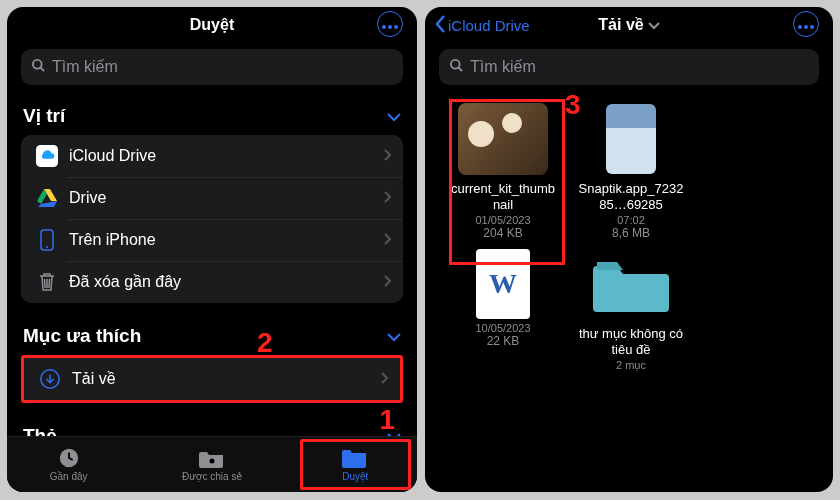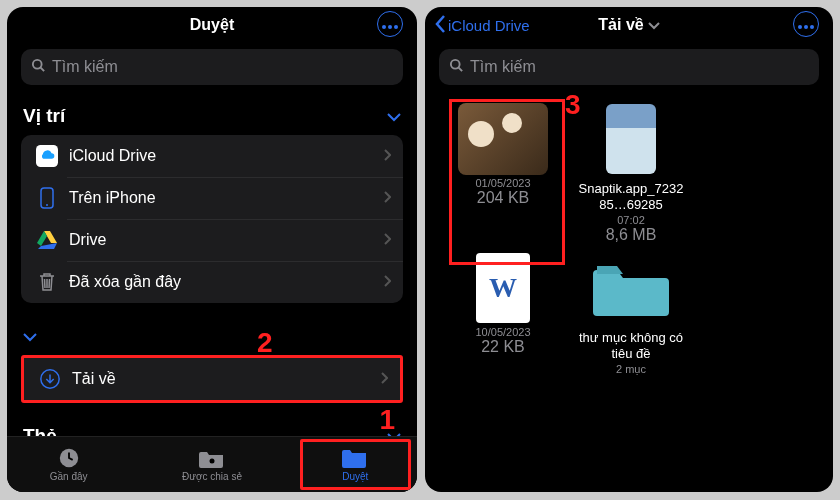--- a/index.html
+++ b/index.html
@@ -238,6 +238,7 @@
     <div class="grid">
       <div class="cell hl">
         <div class="thumb mock-drums"></div>
+        <div class="fname">current_kit_thumbnail</div>
         <div class="meta1">01/05/2023</div>
         <div class="meta2">204 KB</div>
       </div>

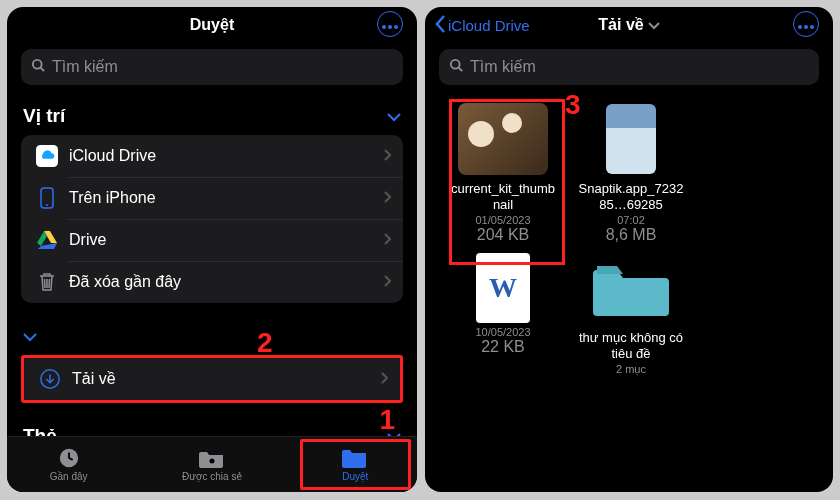--- a/index.html
+++ b/index.html
@@ -102,18 +102,6 @@
       </div>
       <div class="row">
         <span class="icon">
-            <svg width="14" height="22" viewBox="0 0 14 22">
-              <rect x="1" y="1" width="12" height="20" rx="3" fill="none" stroke="#2f6fed" stroke-width="1.5"></rect>
-              <circle cx="7" cy="18" r="1" fill="#2f6fed"></circle>
-            </svg>
-          </span>
-        <span>Trên iPhone</span>
-        <span class="chev"><svg width="8" height="12" viewBox="0 0 8 12" fill="none" stroke="#555" stroke-width="2">
-              <path d="M2 1l5 5-5 5"></path>
-            </svg></span>
-      </div>
-      <div class="row">
-        <span class="icon">
             <svg width="20" height="18" viewBox="0 0 20 18">
               <polygon points="7,0 13,0 20,12 14,12" fill="#ffcf3f"></polygon>
               <polygon points="0,12 7,0 10,5 4,15" fill="#11a861"></polygon>
@@ -121,6 +109,18 @@
             </svg>
           </span>
         <span>Drive</span>
+        <span class="chev"><svg width="8" height="12" viewBox="0 0 8 12" fill="none" stroke="#555" stroke-width="2">
+              <path d="M2 1l5 5-5 5"></path>
+            </svg></span>
+      </div>
+      <div class="row">
+        <span class="icon">
+            <svg width="14" height="22" viewBox="0 0 14 22">
+              <rect x="1" y="1" width="12" height="20" rx="3" fill="none" stroke="#2f6fed" stroke-width="1.5"></rect>
+              <circle cx="7" cy="18" r="1" fill="#2f6fed"></circle>
+            </svg>
+          </span>
+        <span>Trên iPhone</span>
         <span class="chev"><svg width="8" height="12" viewBox="0 0 8 12" fill="none" stroke="#555" stroke-width="2">
               <path d="M2 1l5 5-5 5"></path>
             </svg></span>

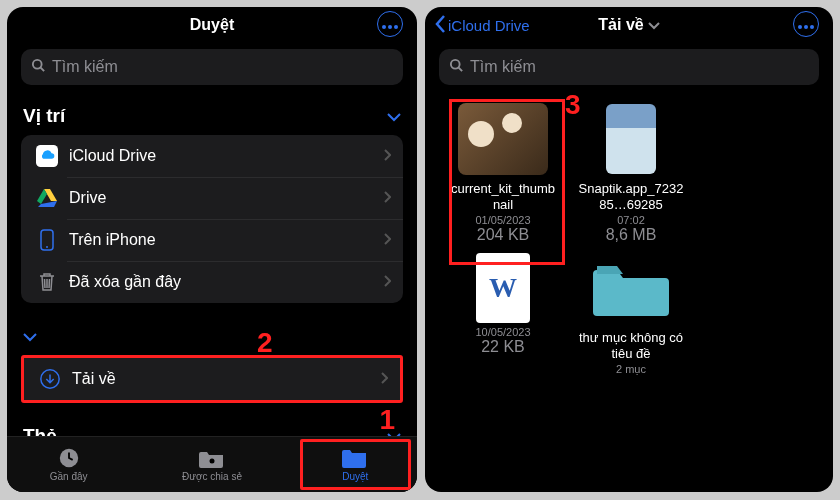--- a/index.html
+++ b/index.html
@@ -38,7 +38,7 @@
   .thumb { width:90px; height:72px; border-radius:8px; display:flex; align-items:center; justify-content:center; background:#1c1c1e; overflow:hidden; }
   .fname { font-size:13px; margin-top:6px; text-align:center; color:#fff; line-height:1.2; max-width:110px; word-break:break-word; }
   .meta1 { font-size:11px; color:#8e8e93; margin-top:2px; text-align:right; }
-  .meta2 { font-size:16px; color:#8e8e93; text-align:center; }
+  .meta2 { font-size:12px; color:#8e8e93; text-align:center; }
   .cell.hl { position:relative; }
   .cell.hl::before { content:""; position:absolute; top:-4px; left:6px; width:110px; height:160px; border:3px solid #ff2020; pointer-events:none; }
   .folder-icon { width:80px; height:60px; }

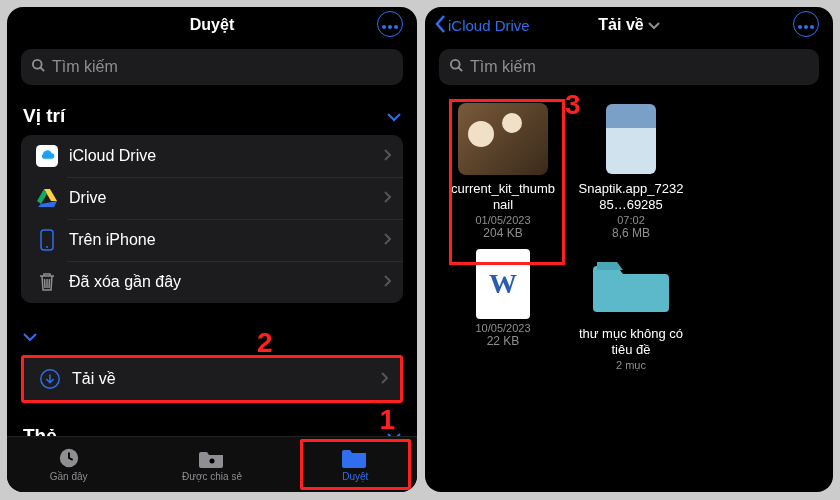--- a/index.html
+++ b/index.html
@@ -142,6 +142,7 @@
     </div>
 
     <div class="section-head" style="margin-top:12px">
+      <span>Mục ưa thích</span>
       <span><svg width="14" height="9" viewBox="0 0 14 9">
             <path d="M1 1l6 6 6-6" fill="none" stroke="#2f6fed" stroke-width="2"></path>
           </svg></span>

